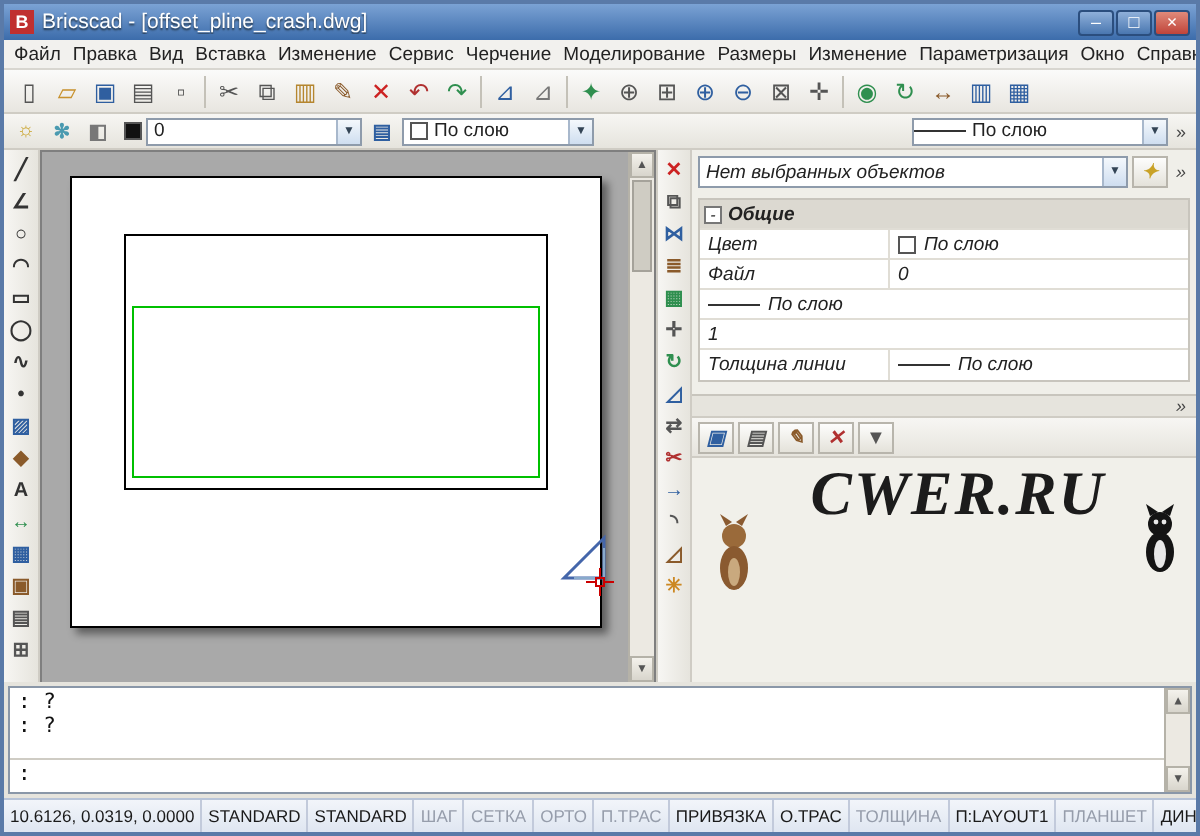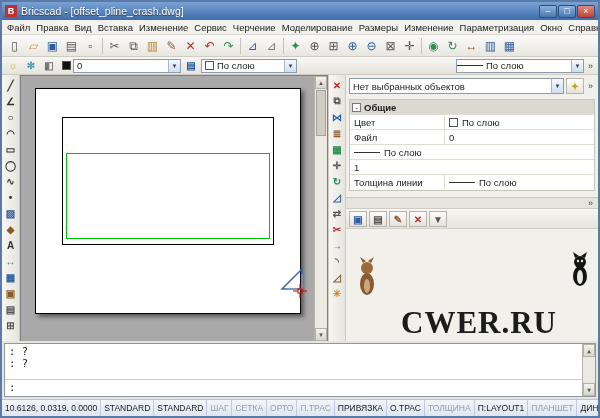--- a/index.html
+++ b/index.html
@@ -61,7 +61,7 @@
   .hthumb { position:absolute; left:1px; top:1px; bottom:1px; width:64px; background:#cfccc3; border:1px solid #a5a29a; }
 
   
-  .panels { width:252px; flex:none; background:#f0efe9; display:flex; flex-direction:column; font-size:9.5px; color:#222; }
+  .panels { width:252px; flex:none; background:#f0efe9; display:flex; flex-direction:column; font-size:9.5px; color:#222;font-style:italic; }
   .props { padding:3px 3px 0 3px; }
   .props-head { display:flex; align-items:center; gap:2px; }
   .props-head .combo { flex:1; height:16px; }

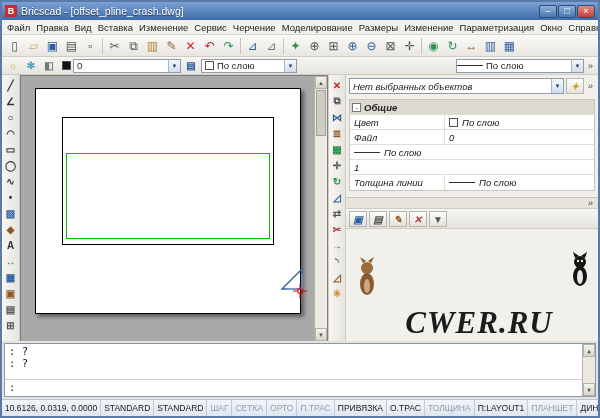--- a/index.html
+++ b/index.html
@@ -78,7 +78,7 @@
   .panel2 { flex:1; margin-top:6px; border-top:1px solid #c8c5bd; display:flex; flex-direction:column; min-height:0; }
   .panel2-head { height:11px; flex:none; text-align:right; padding-right:3px; font-size:8px; background:#e6e4dd; border-bottom:1px solid #cfccc4; }
   .panel2-toolbar { height:20px; flex:none; display:flex; gap:2px; padding:2px 3px; background:linear-gradient(#f7f6f3,#e6e4dd); border-bottom:1px solid #cfccc4; }
-  .watermark { flex:1; position:relative; display:flex; align-items:flex-end; justify-content:center; background:#f1f0ea; overflow:hidden; }
+  .watermark { flex:1; position:relative; display:flex; align-items:flex-start; justify-content:center; background:#f1f0ea; overflow:hidden; }
   .wm-text { font-family:"Liberation Serif",serif; font-weight:bold; font-size:31px; color:#1c1c1c; letter-spacing:1px; padding-left:14px; }
   .wm-coyote { position:absolute; left:8px; top:28px; }
   .wm-cat { position:absolute; right:6px; top:22px; }

